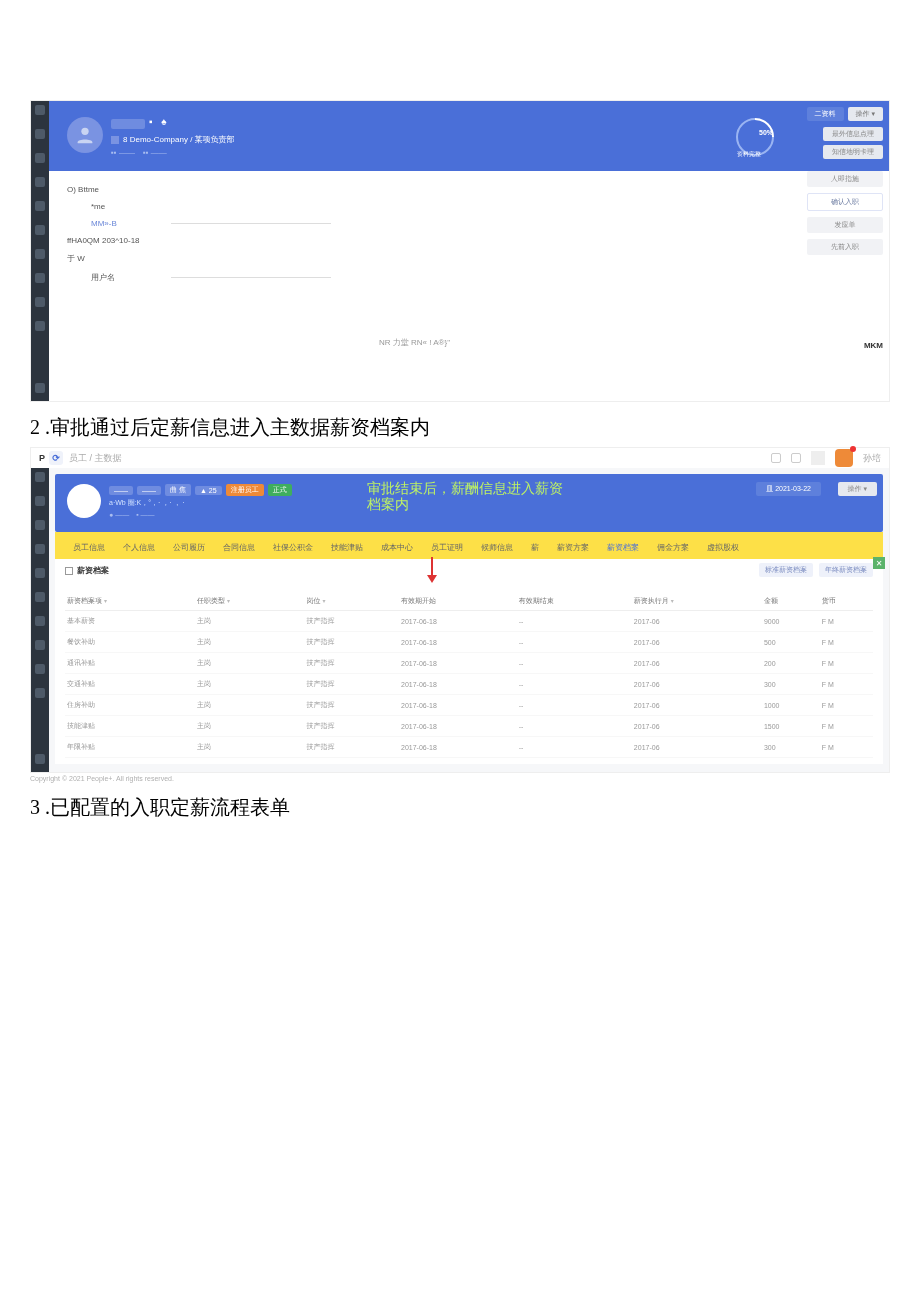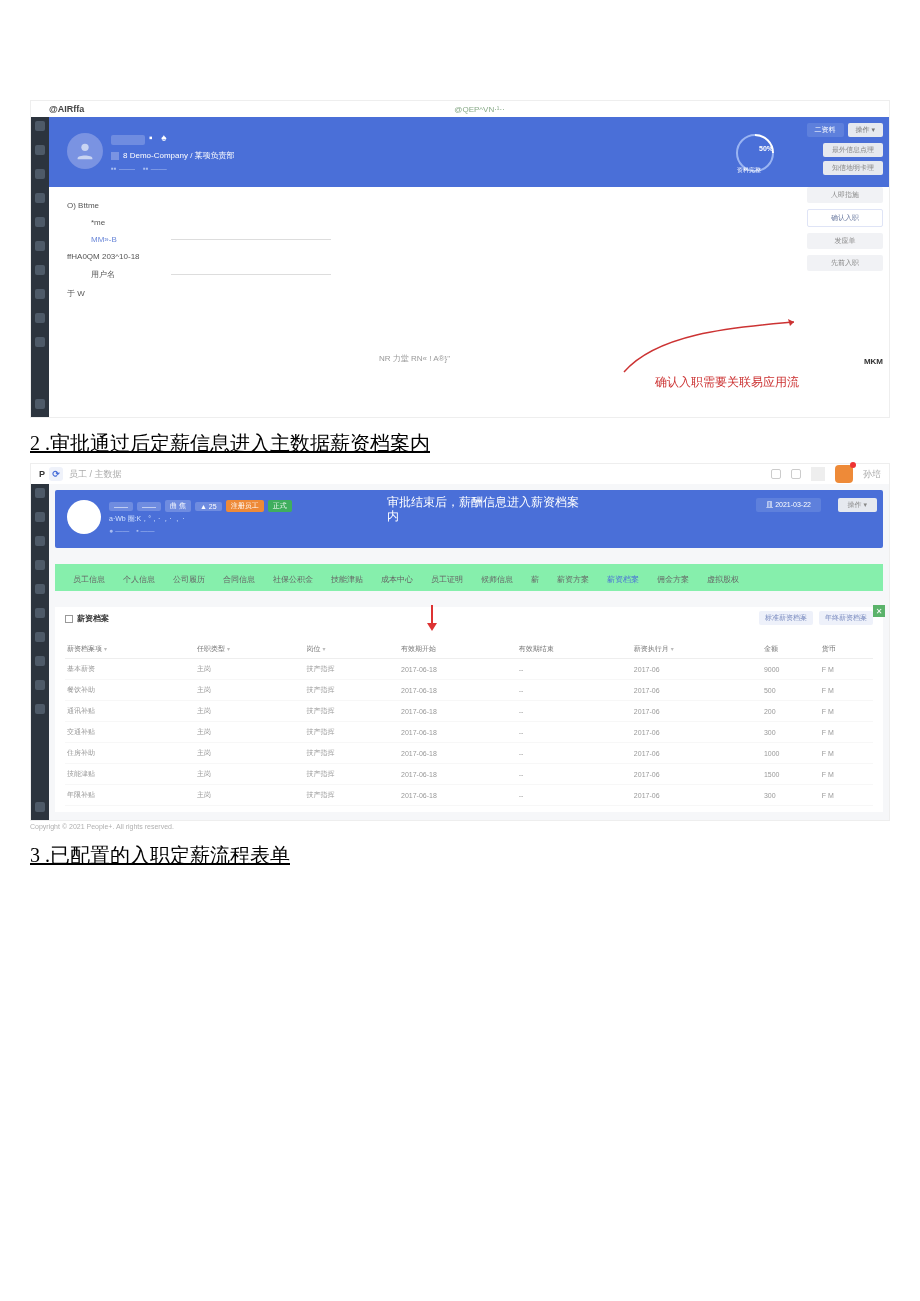--- a/index.html
+++ b/index.html
@@ -99,10 +99,6 @@
 <body>
 
 <div class="app1">
-  <div class="topbar">
-    <span class="left">@AIRffa</span>
-    <span class="mid">@QEP^VN·¹··</span>
-  </div>
   <div class="shell1">
     <div class="rail">
       <div class="rail-ic"></div>

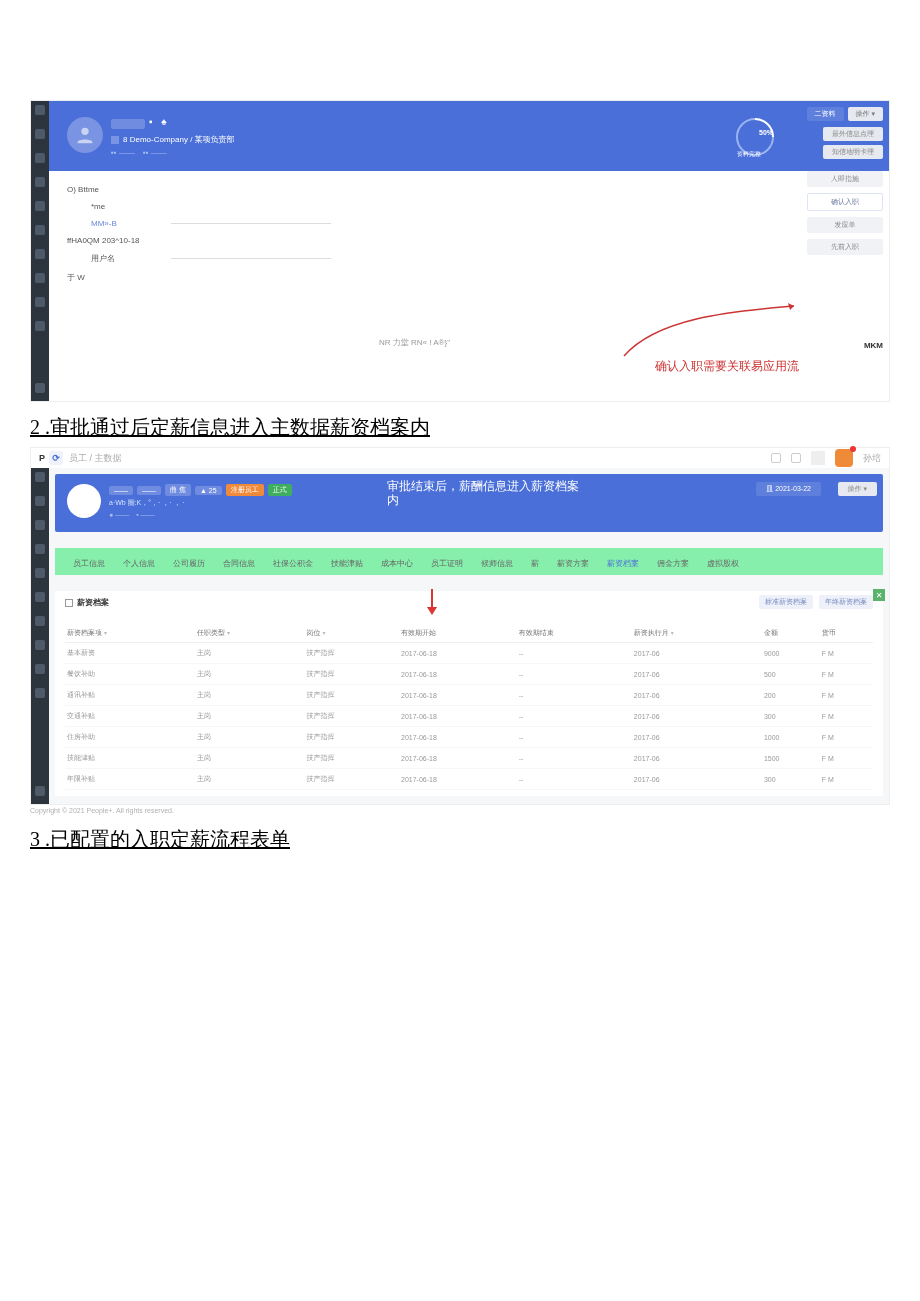--- a/index.html
+++ b/index.html
@@ -159,12 +159,12 @@
         <div class="row1">
             <span class="lbl" style="min-width:140px;">ffHA0QM 203^10-18</span>
           </div>
+        <div class="row1">
+            <span class="lbl">于 W</span>
+          </div>
         <div class="row1" style="padding-left:24px;">
             <span class="lbl">用户名</span>
             <span class="under"></span>
-          </div>
-        <div class="row1">
-            <span class="lbl">于 W</span>
           </div>
         <span class="mid-note">NR 力堂 RN« ! A®}"</span>
 

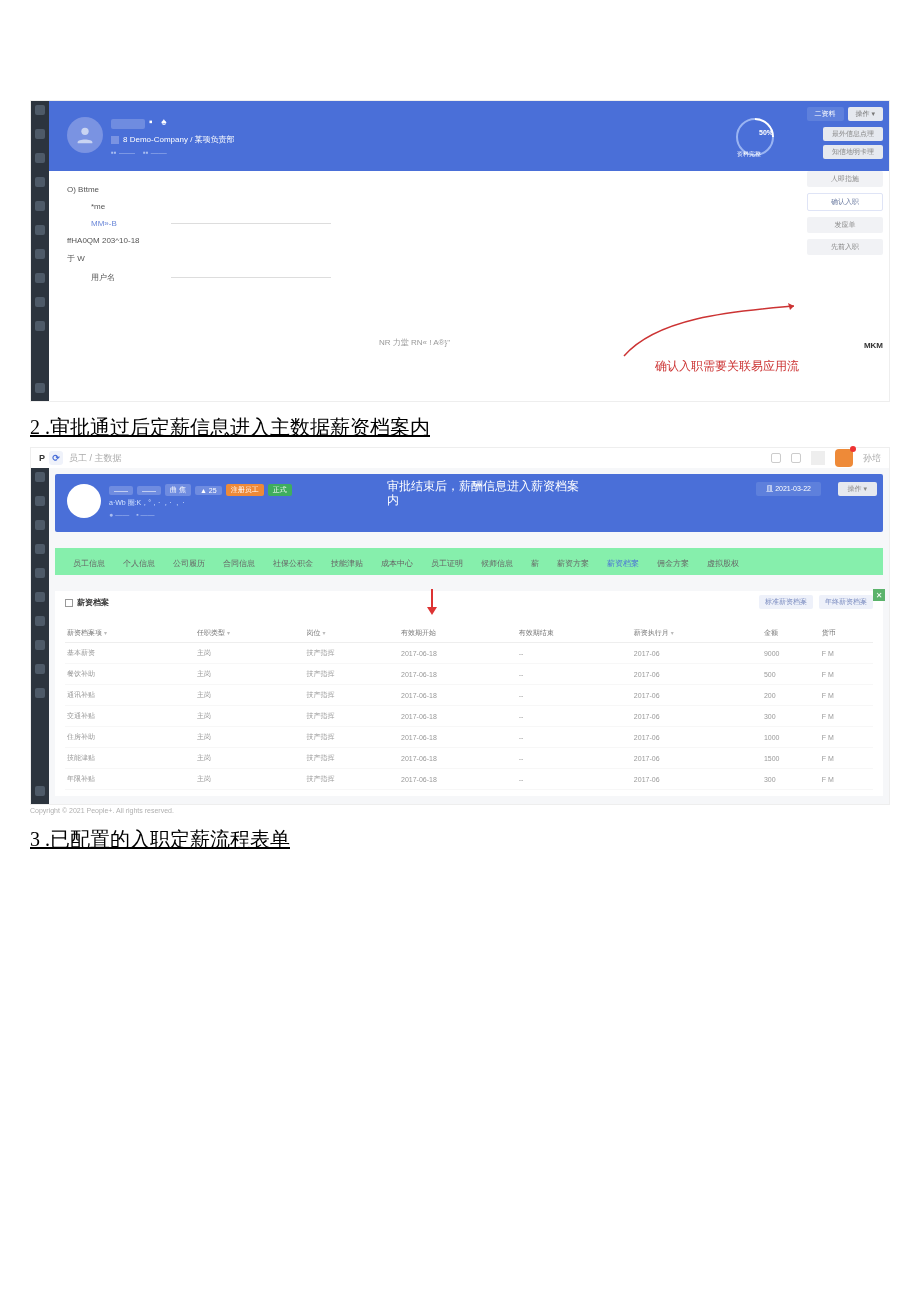--- a/index.html
+++ b/index.html
@@ -174,13 +174,6 @@
           <div class="side-itm">发应单</div>
           <div class="side-itm">先前入职</div>
         </div>
-        <div class="red-anno">
-          <svg viewBox="0 0 180 60">
-              <path d="M175 5 C 120 10, 40 15, 5 55" fill="none" stroke="#c33" stroke-width="1.5"></path>
-              <path d="M175 5 l-6 -3 l2 7 z" fill="#c33"></path>
-            </svg>
-          <div class="txt">确认入职需要关联易应用流</div>
-        </div>
         <span class="mkm">MKM</span>
       </div>
     </div>

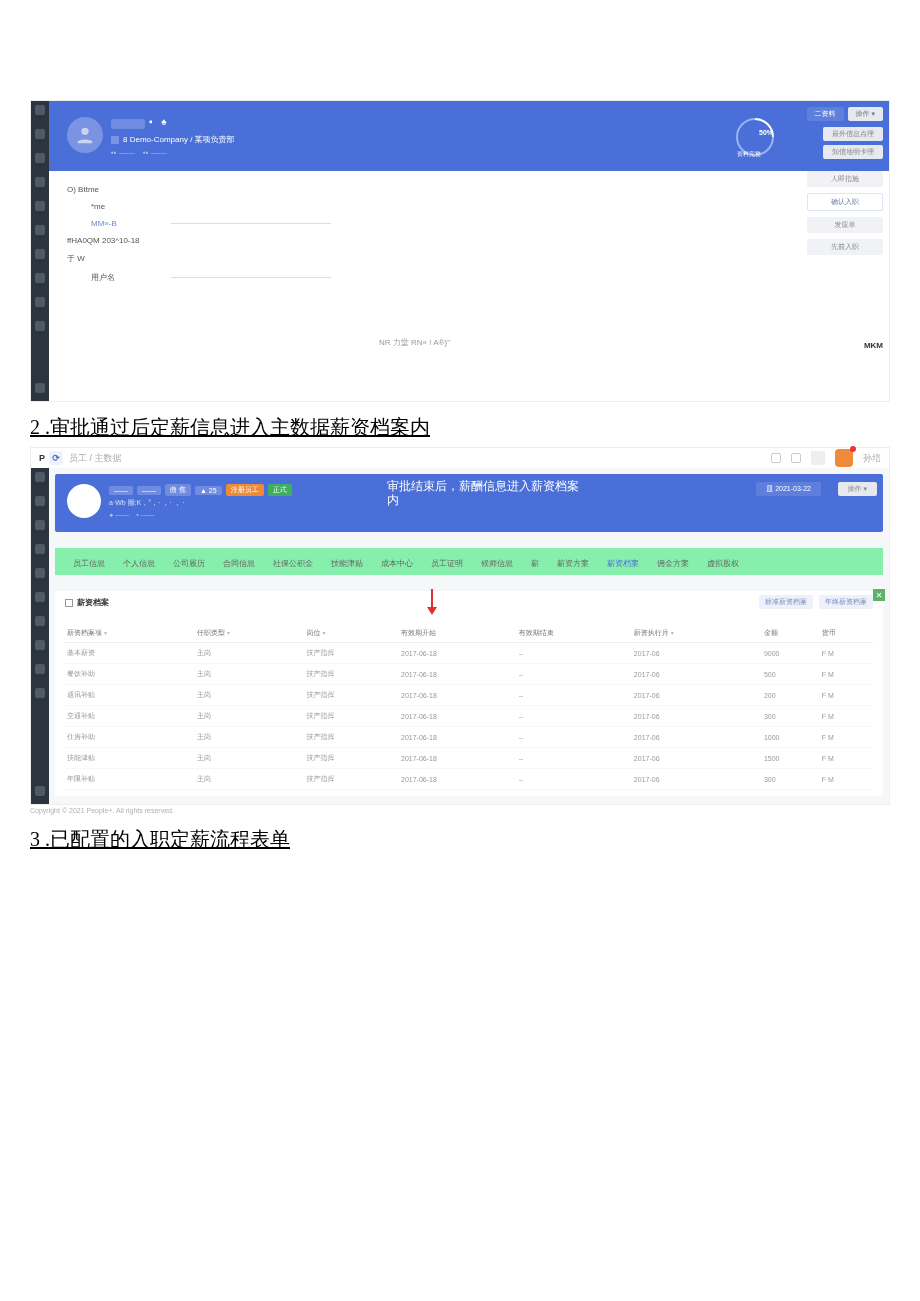--- a/index.html
+++ b/index.html
@@ -48,7 +48,7 @@
   .mkm { position:absolute; right:6px; top:170px; font-size:8px; font-weight:bold; color:#333;}
 
   
-  .step { font-family: "SimSun","宋体",serif; font-size: 20px; color: #000; margin: 12px 0 6px 30px; text-decoration: underline; }
+  .step { font-family: "SimSun","宋体",serif; font-size: 20px; color: #000; margin: 12px 0 6px 30px; }
 
   
   .app2 { margin: 0 30px; background: #fff; border: 1px solid #eee; position: relative; }

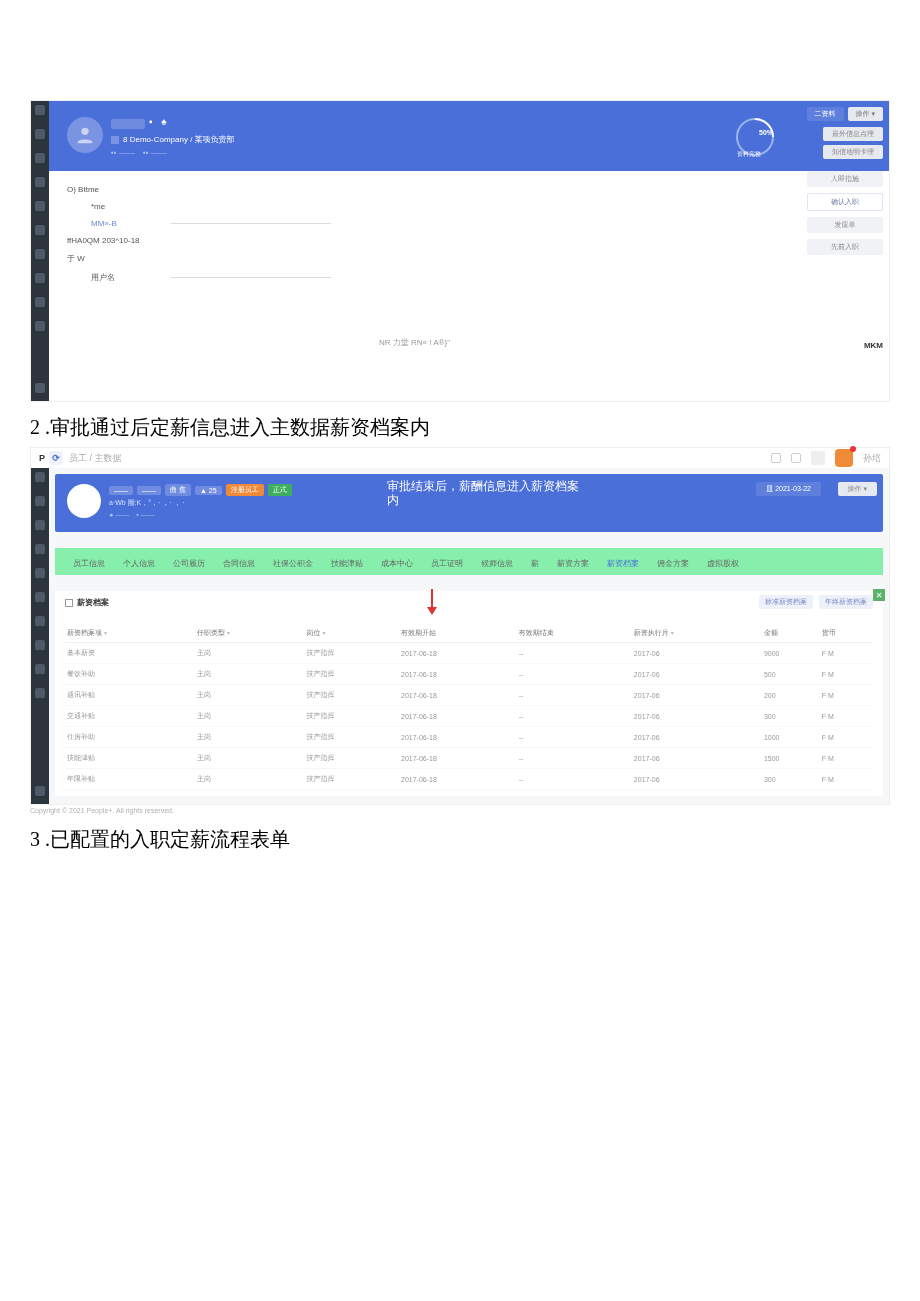--- a/index.html
+++ b/index.html
@@ -72,7 +72,7 @@
   .chip.g { background:#3fae5e;}
   .b2-sub { position:absolute; left:54px; top:24px; font-size:7px; color:#cfe0ff;}
   .b2-sub2 { position:absolute; left:54px; top:36px; font-size:7px; color:#a9bdf0;}
-  .b2-anno { position:absolute; left:332px; top:6px; color:#ffffff; font-size:12px; width:200px; line-height:1.15;}
+  .b2-anno { position:absolute; left:312px; top:6px; color:#bef264; font-size:14px; width:200px; line-height:1.15;}
   .b2-date { position:absolute; right:62px; top:8px; background:#5e80dc; color:#fff; font-size:7px; padding:2px 10px; border-radius:2px;}
   .b2-op { position:absolute; right:6px; top:8px; background:#e6e9ef; color:#888; font-size:7px; padding:2px 10px; border-radius:2px;}
 

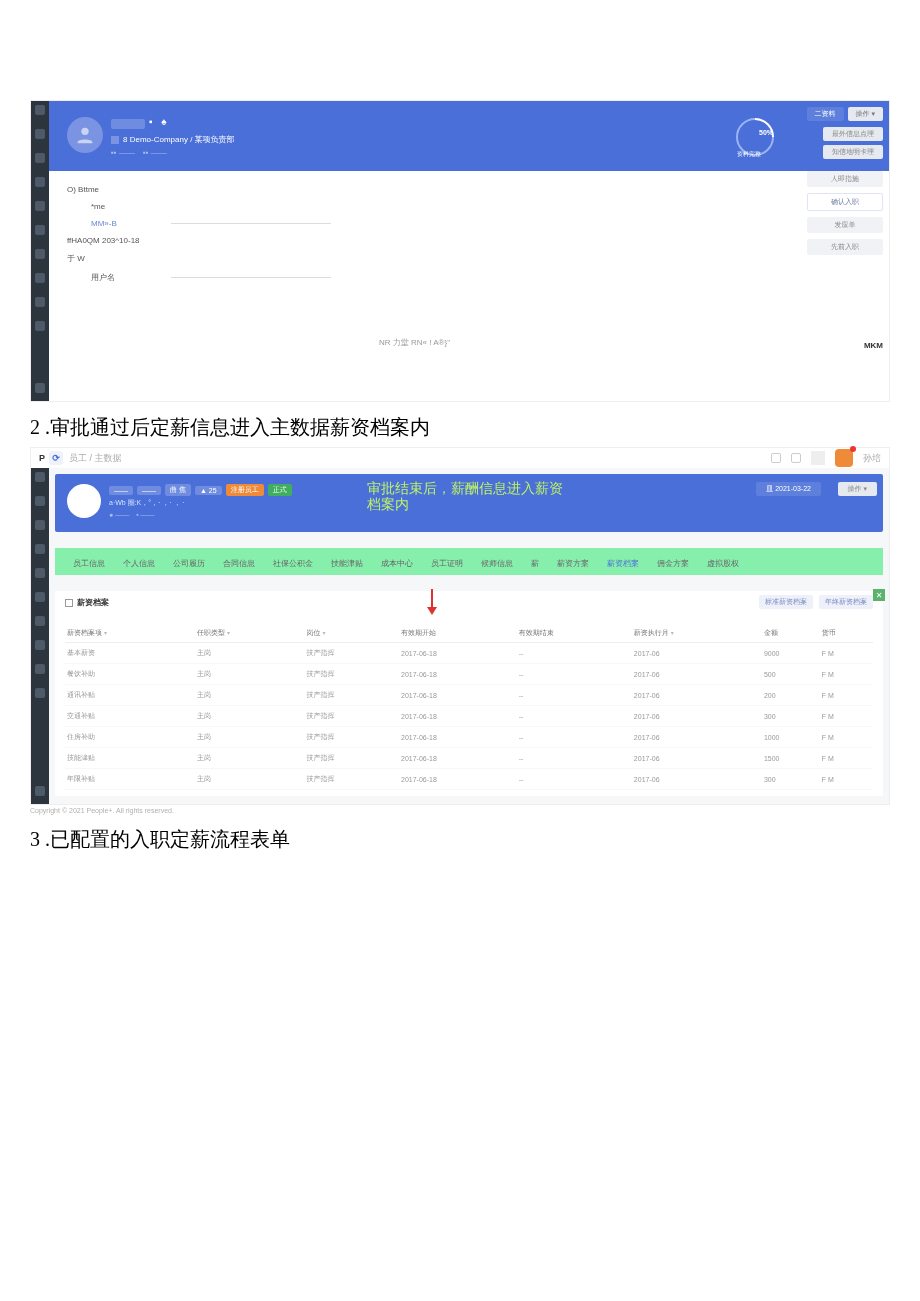--- a/index.html
+++ b/index.html
@@ -76,7 +76,7 @@
   .b2-date { position:absolute; right:62px; top:8px; background:#5e80dc; color:#fff; font-size:7px; padding:2px 10px; border-radius:2px;}
   .b2-op { position:absolute; right:6px; top:8px; background:#e6e9ef; color:#888; font-size:7px; padding:2px 10px; border-radius:2px;}
 
-  .tabs2 { display:flex; gap:18px; padding:10px 18px 6px; font-size:8px; color:#666; background:#86efac; margin:16px 6px; }
+  .tabs2 { display:flex; gap:18px; padding:10px 18px 6px; font-size:8px; color:#666; background:#fde047; margin:0 6px; }
   .tabs2 span.on { color:#4a6fd8;}
   .panel2 { background:#fff; margin:0 6px 8px; padding:6px 10px; position:relative;}
   .sec-title { font-size:8px; color:#333; font-weight:bold; display:flex; align-items:center; gap:4px;}

